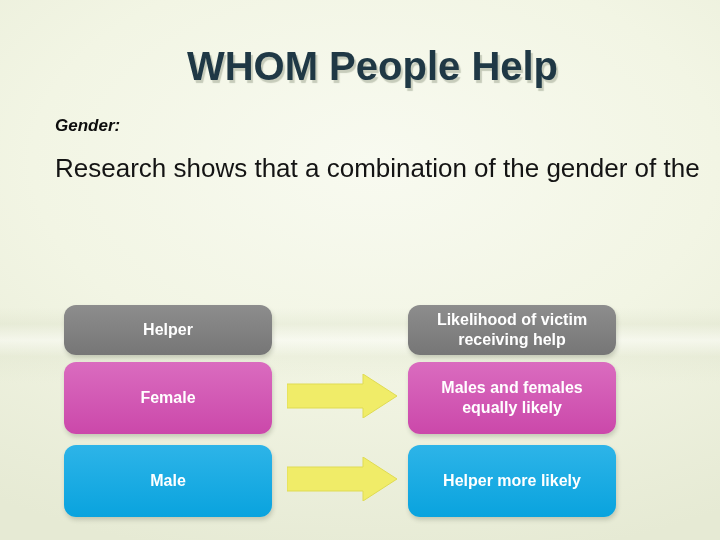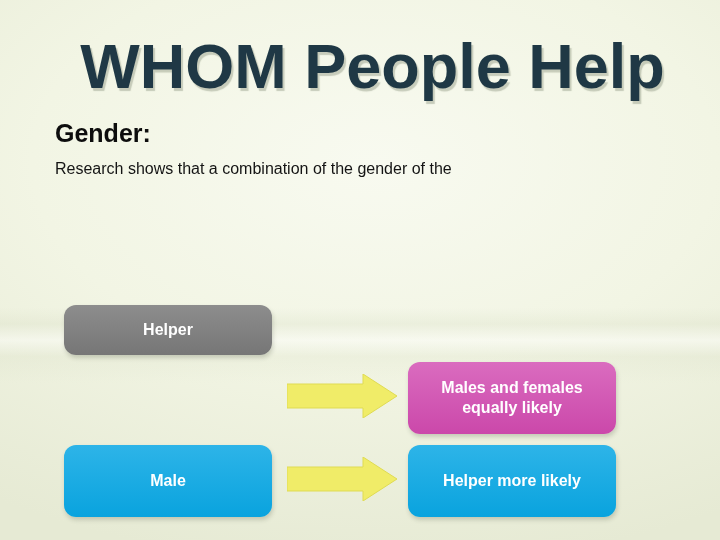--- a/index.html
+++ b/index.html
@@ -17,7 +17,7 @@
   }
   .title {
     position:absolute; left:25px; top:38px; width:695px;
-    text-align:center; font-weight:700; font-size:63px; line-height:56px;
+    text-align:center; font-weight:700; font-size:40px; line-height:56px;
     color:#1f3845; letter-spacing:0px;
     text-shadow:2px 3px 1px rgba(160,168,148,0.55);
   }

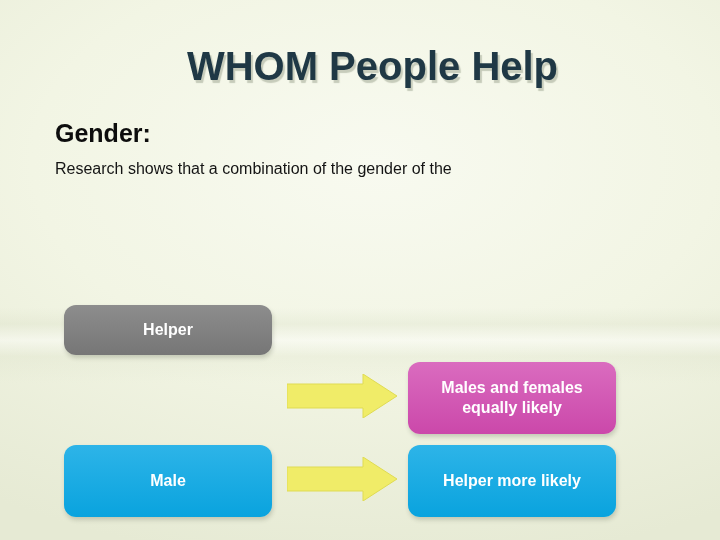--- a/index.html
+++ b/index.html
@@ -22,8 +22,8 @@
     text-shadow:2px 3px 1px rgba(160,168,148,0.55);
   }
   .heading {
-    position:absolute; left:55px; top:120px;
-    font-weight:700; font-size:25px; line-height:26px; color:#0d0d0d;
+    position:absolute; left:55px; top:113px;
+    font-weight:700; font-size:17px; line-height:26px; color:#0d0d0d;font-style:italic;
   }
   .para {
     position:absolute; left:55px; top:146px; width:640px;

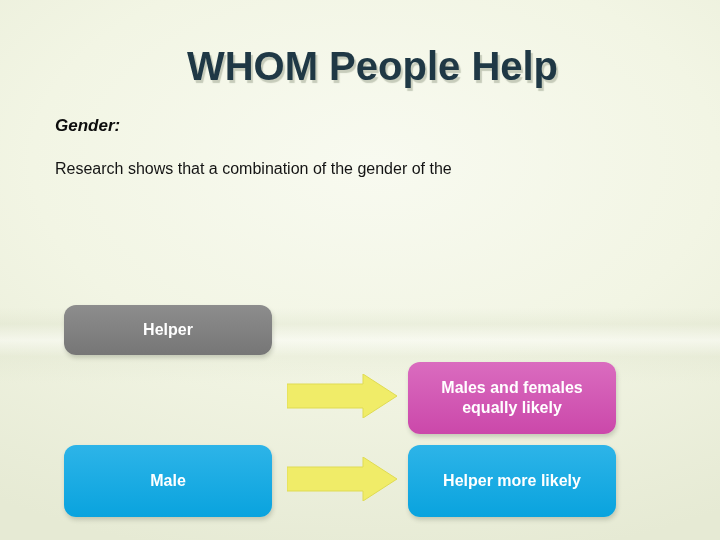--- a/index.html
+++ b/index.html
@@ -27,7 +27,7 @@
   }
   .para {
     position:absolute; left:55px; top:146px; width:640px;
-    font-size:16px; color:#141414;
+    font-size:26px; color:#141414;
   }
   .para .line { height:45px; line-height:45px; white-space:nowrap; }
   .box {

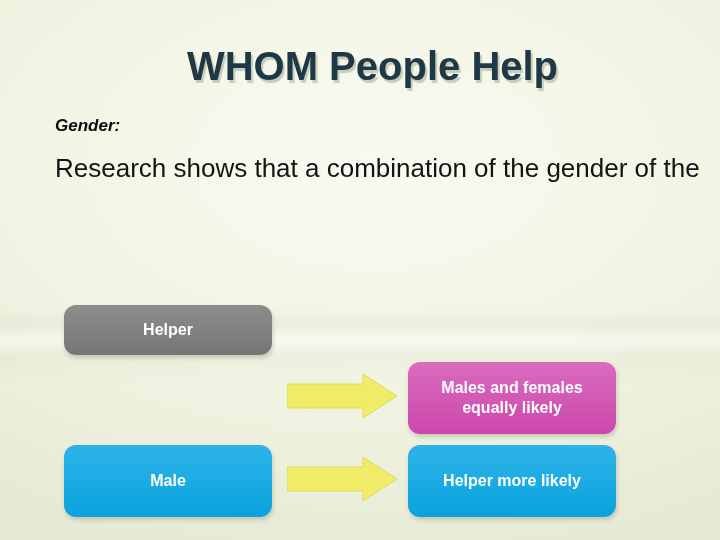--- a/index.html
+++ b/index.html
@@ -62,6 +62,7 @@
   </div>
 
   <div class="box hdr col1">Helper</div>
+  <div class="box hdr col2">Likelihood of victim receiving help</div>
 
   <div class="arrow a1">
     <svg viewBox="0 0 110 44" xmlns="http://www.w3.org/2000/svg">

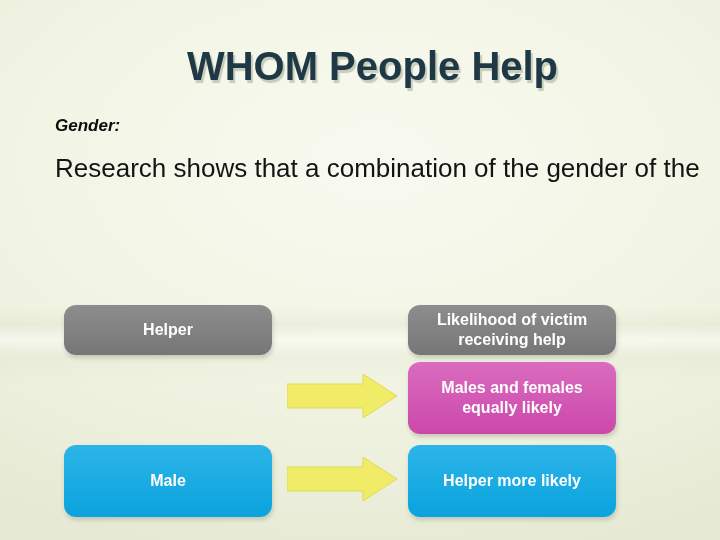--- a/index.html
+++ b/index.html
@@ -64,6 +64,7 @@
   <div class="box hdr col1">Helper</div>
   <div class="box hdr col2">Likelihood of victim receiving help</div>
 
+  <div class="box r1 col1">Female</div>
   <div class="arrow a1">
     <svg viewBox="0 0 110 44" xmlns="http://www.w3.org/2000/svg">
       <polygon points="0,10 76,10 76,0 110,22 76,44 76,34 0,34" fill="#f0ec68" stroke="#dfdb52" stroke-width="1"></polygon>

